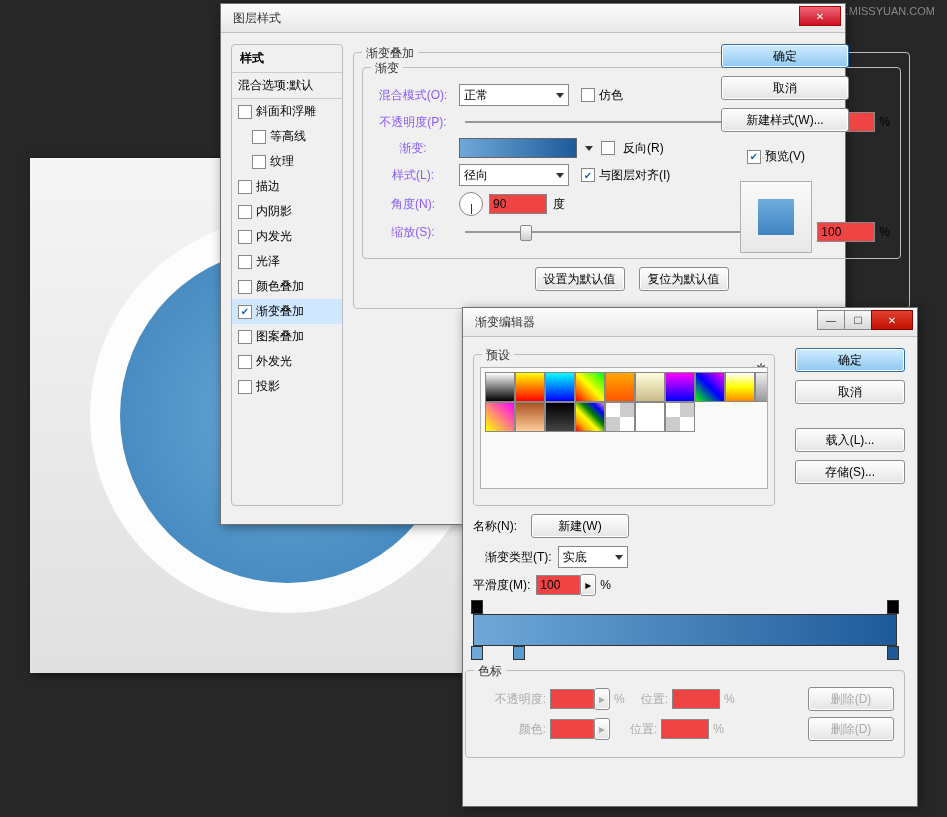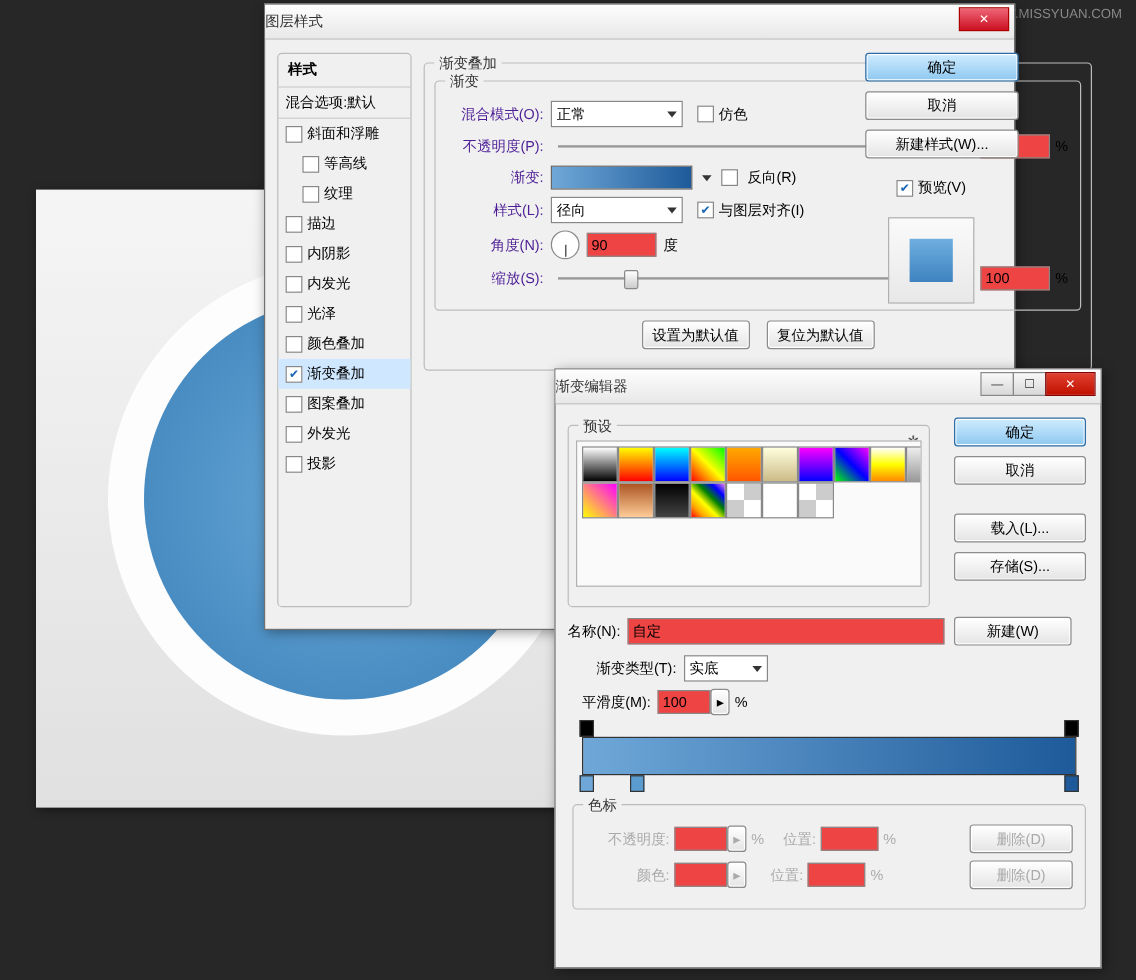--- a/index.html
+++ b/index.html
@@ -9,7 +9,7 @@
 .watermark{position:absolute;right:12px;top:4px;color:#888;font-size:11px}
 .watermark b{color:#bbb}
 .dlg{position:absolute;background:#f0f0f0;border:1px solid #707070;box-shadow:2px 2px 10px rgba(0,0,0,.4)}
-.titlebar{position:relative;height:28px;background:linear-gradient(to bottom,#fdfdfd,#e8e8e8);border-bottom:1px solid #c0c0c0;display:flex;align-items:center;padding:0 0}
+.titlebar{position:relative;height:28px;background:linear-gradient(to bottom,#fdfdfd,#e8e8e8);border-bottom:1px solid #c0c0c0;display:flex;align-items:center;padding:0 12px}
 .titlebar .title{color:#333}
 .winbtns{position:absolute;right:4px;top:2px;display:flex}
 .winbtn{width:26px;height:18px;border:1px solid #888;margin-left:-1px;background:linear-gradient(to bottom,#f8f8f8,#d8d8d8);display:flex;align-items:center;justify-content:center;font-size:10px;color:#333}

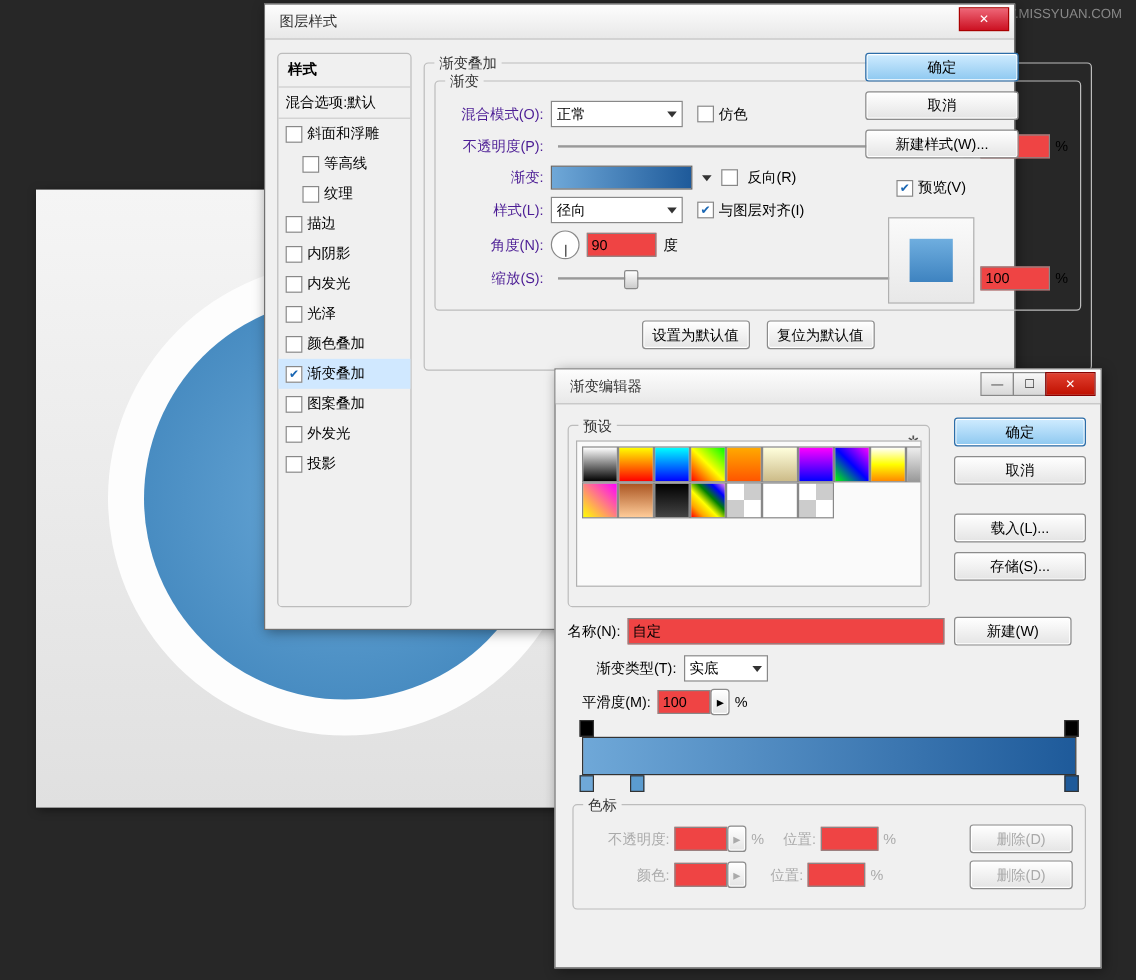--- a/index.html
+++ b/index.html
@@ -33,7 +33,7 @@
 .swatch{width:36px;height:36px;background:linear-gradient(to bottom,#6faedf,#3e83c0)}
 .panel-gradient{position:absolute;left:132px;top:40px;width:555px;height:255px}
 .row{display:flex;align-items:center;margin:6px 0}
-.lbl{width:80px;text-align:right;margin-right:6px;color:#4c1d95}
+.lbl{width:80px;text-align:center;margin-right:6px;color:#8b5cf6}
 .combo{height:20px;border:1px solid #888;background:#fff;display:inline-flex;align-items:center;justify-content:space-between;padding:0 4px}
 .combo .arrow{border-left:4px solid transparent;border-right:4px solid transparent;border-top:5px solid #333;margin-left:4px}
 .numbox{width:50px;height:18px;border:1px solid #888;background:#ef4444;padding:0 3px;display:inline-flex;align-items:center}

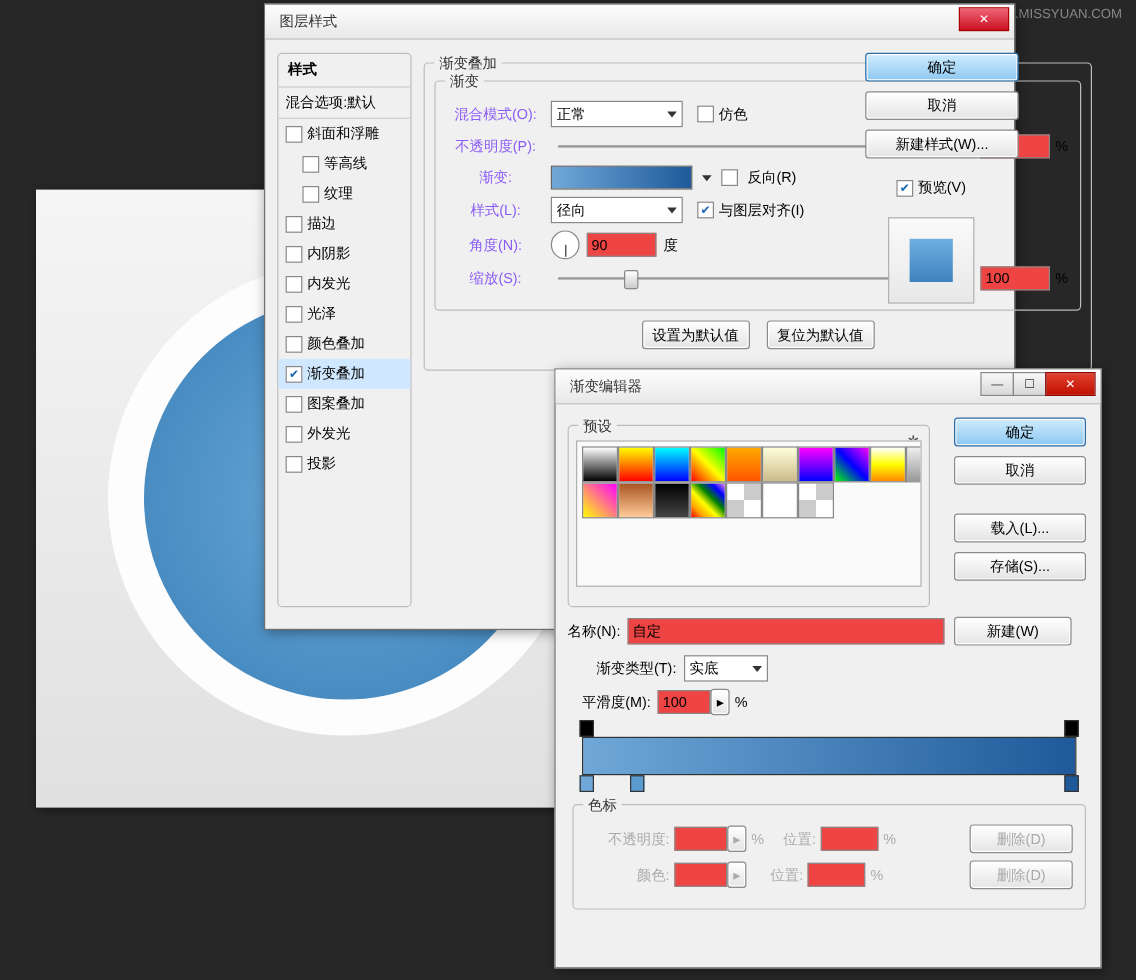--- a/index.html
+++ b/index.html
@@ -251,7 +251,6 @@
 
  <div class="row" style="position:absolute;left:10px;top:200px;right:24px">
   <span style="margin-right:6px">名称(N):</span>
-  <span class="numbox" style="flex:1;height:20px">自定</span>
   <span style="width:8px"></span>
   <span class="btn" style="width:80px">新建(W)</span>
  </div>

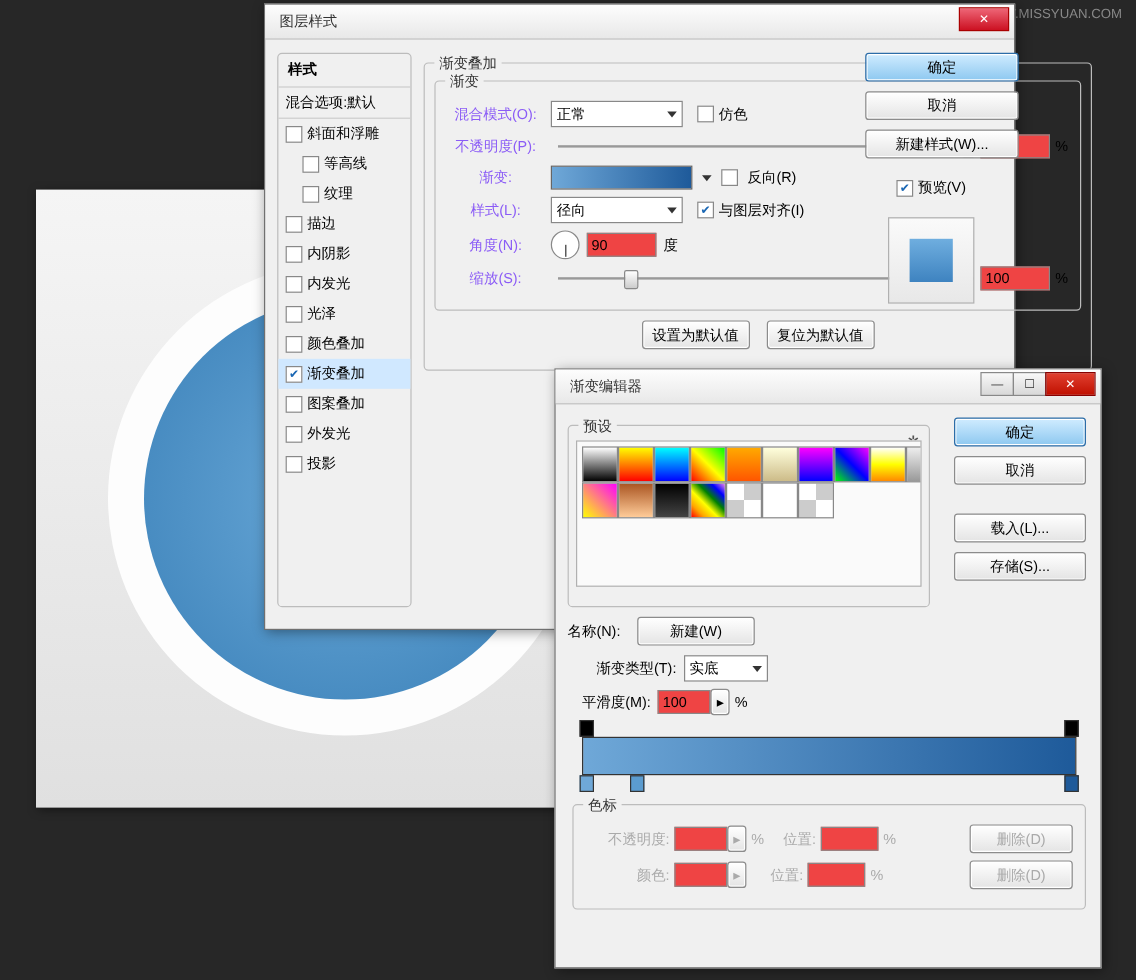--- a/index.html
+++ b/index.html
@@ -255,7 +255,7 @@
   <span class="btn" style="width:80px">新建(W)</span>
  </div>
 
- <div style="position:absolute;left:14px;top:232px;right:12px">
+ <div style="position:absolute;left:2px;top:232px;right:12px">
   <div class="row" style="margin-left:20px">
    <span>渐变类型(T):</span>
    <span style="width:6px"></span>

